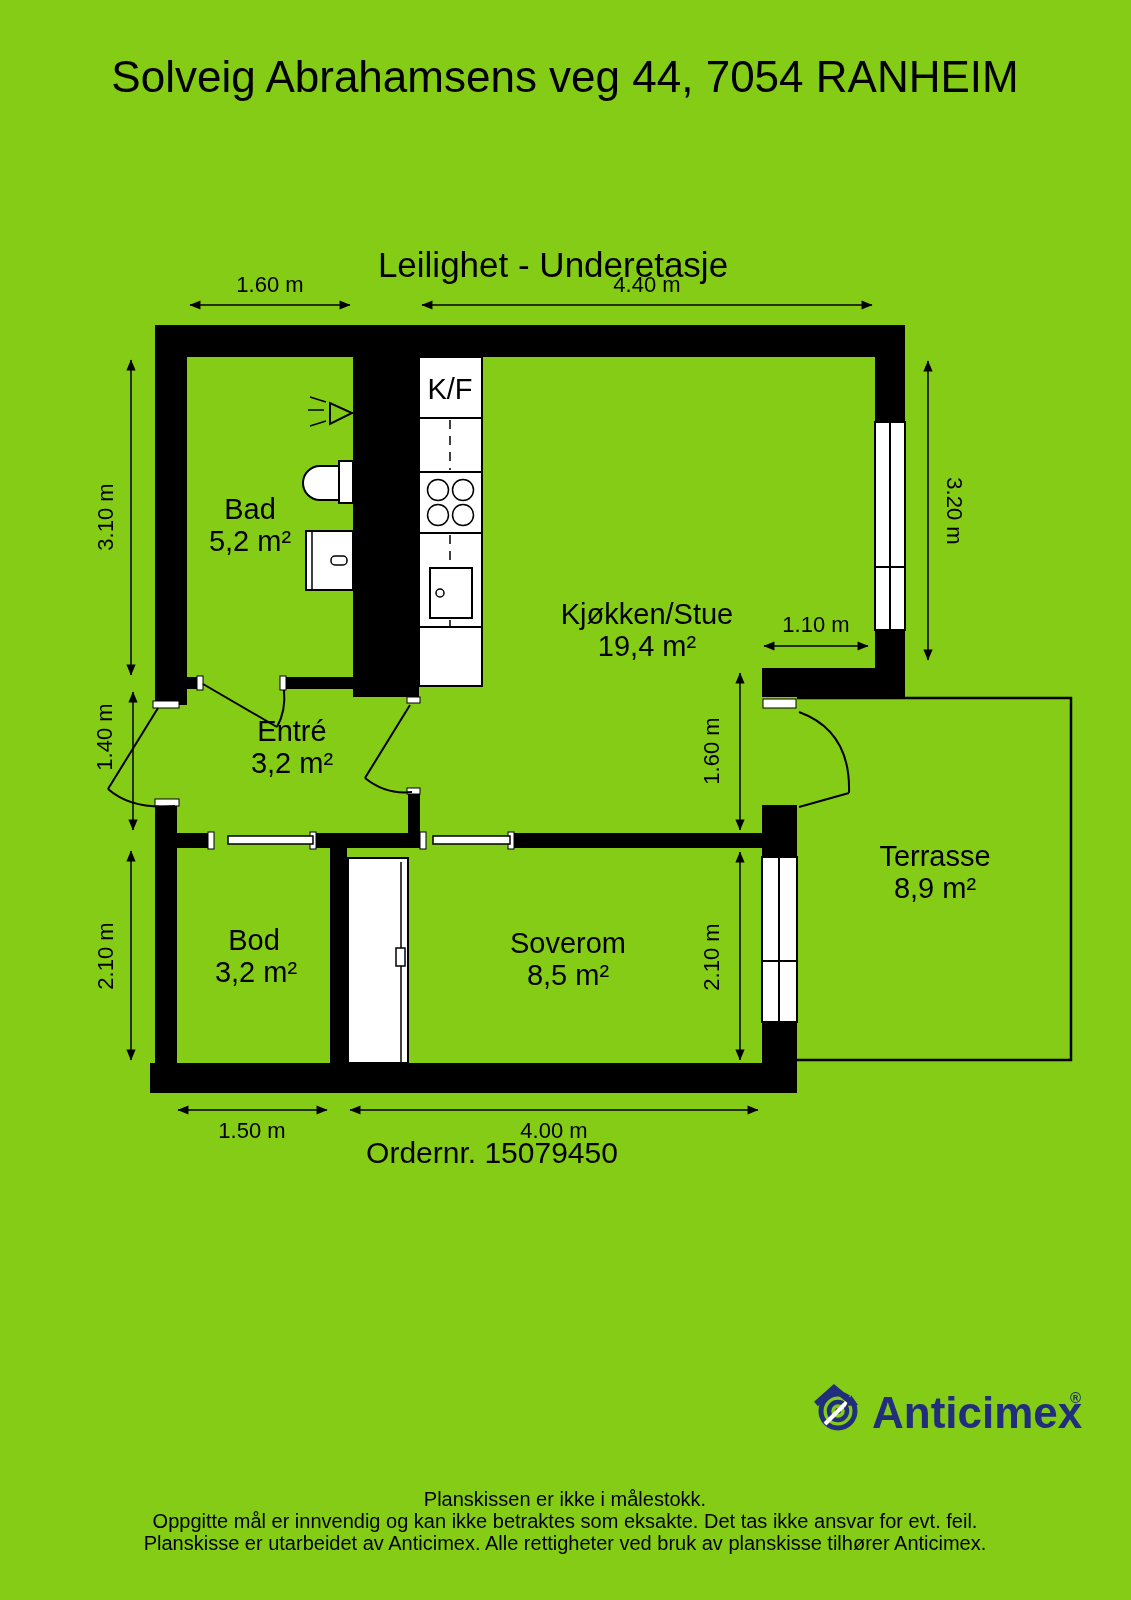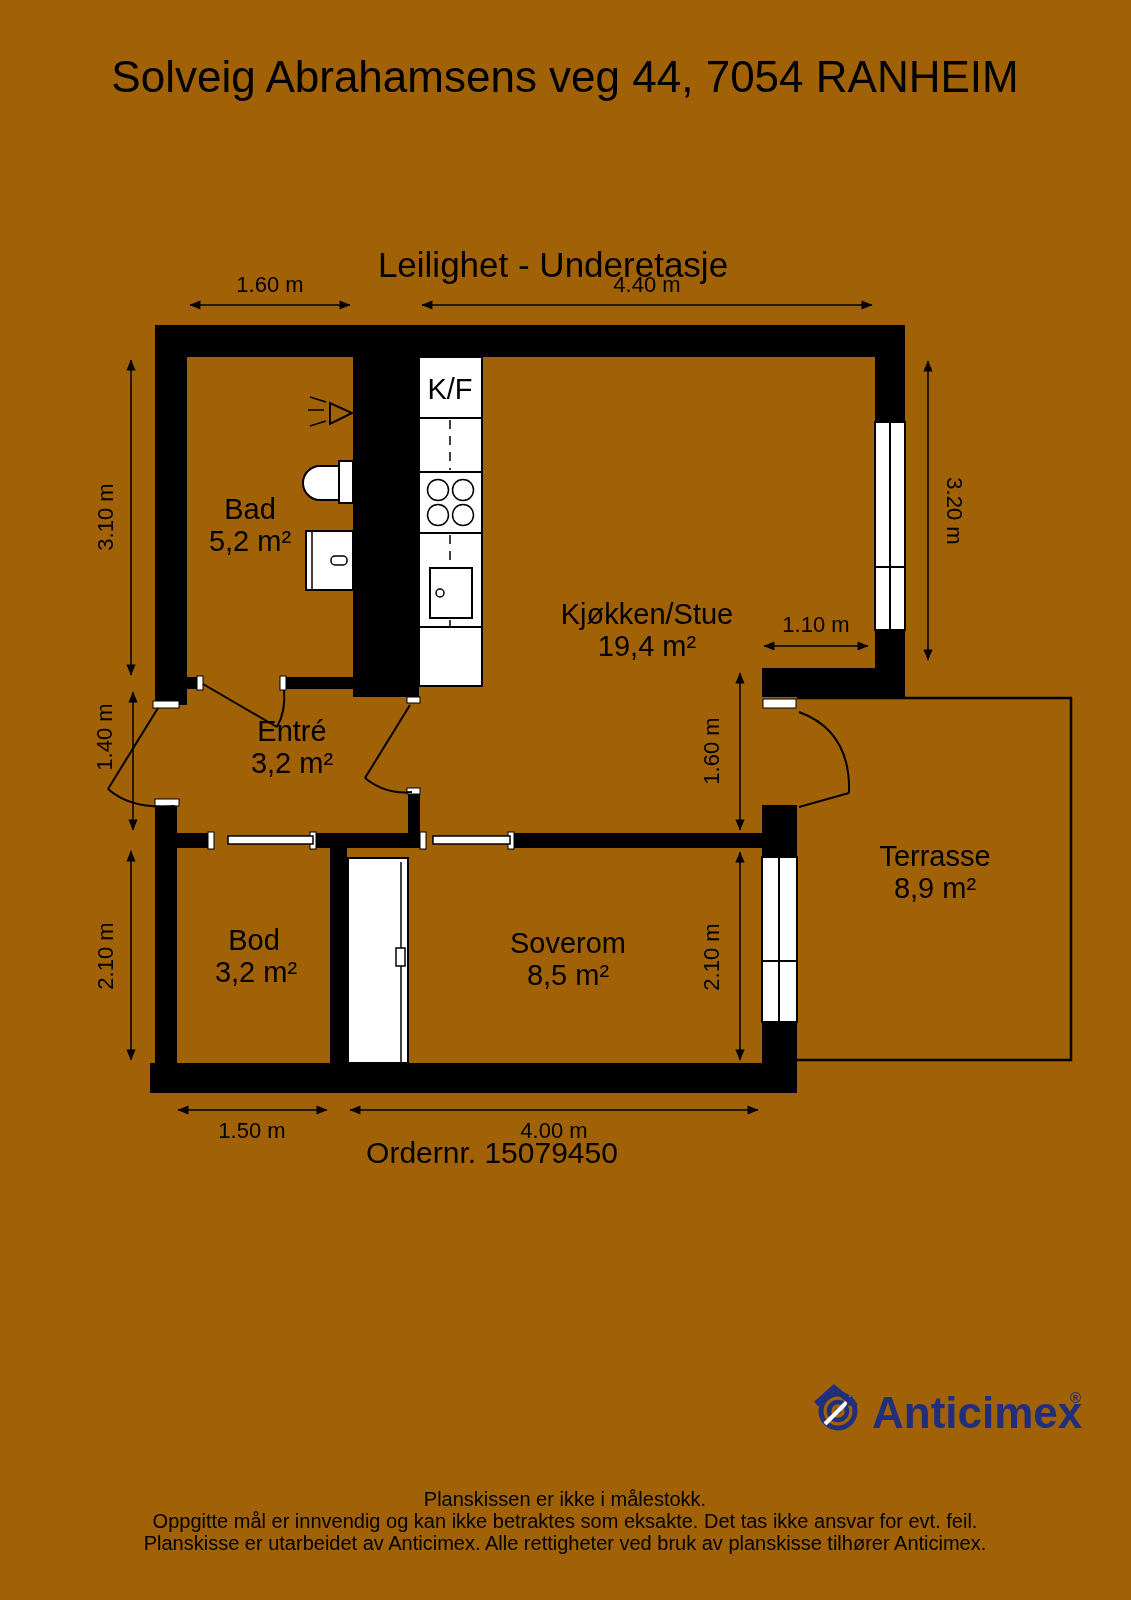--- a/index.html
+++ b/index.html
@@ -3,7 +3,7 @@
 <meta charset="utf-8">
 <style>
   html,body{margin:0;padding:0;background:#ffffff;}
-  .page{position:relative;width:1131px;height:1600px;background:#a16207;overflow:hidden;
+  .page{position:relative;width:1131px;height:1600px;background:#84cc16;overflow:hidden;
         font-family:"Liberation Sans", sans-serif;}
   svg{position:absolute;left:0;top:0;}
   .wall{fill:#000;stroke:none;}

